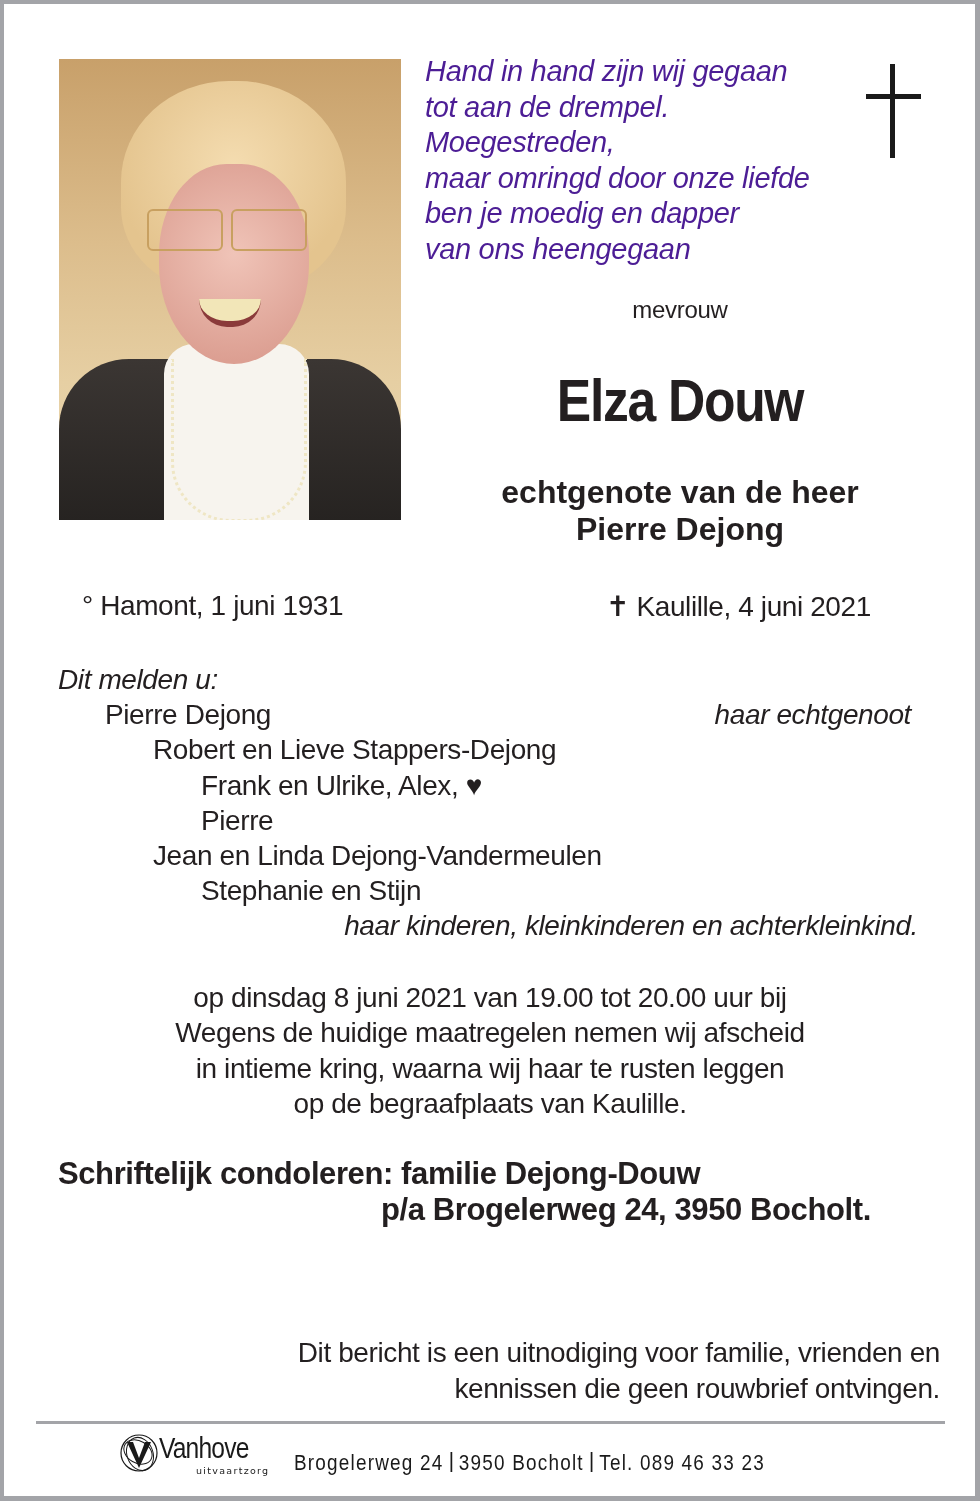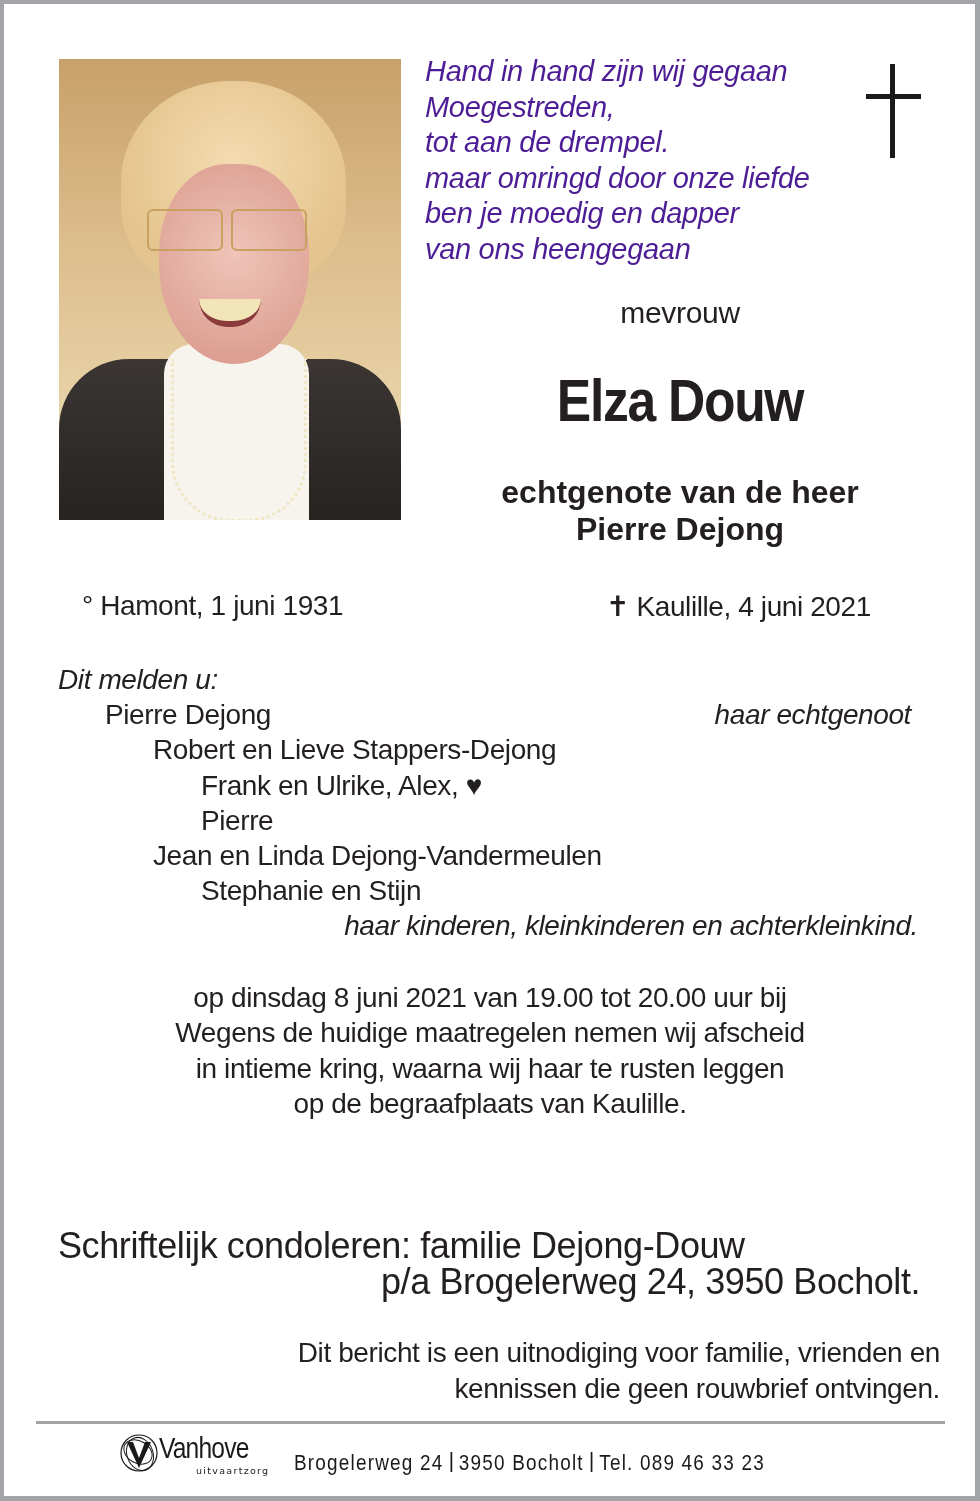--- a/index.html
+++ b/index.html
@@ -91,8 +91,8 @@
 
 <div class="poem">
   <div>Hand in hand zijn wij gegaan</div>
+  <div>tot aan de drempel.</div>
   <div>Moegestreden,</div>
-  <div>tot aan de drempel.</div>
   <div>maar omringd door onze liefde</div>
   <div>ben je moedig en dapper</div>
   <div>van ons heengegaan</div>

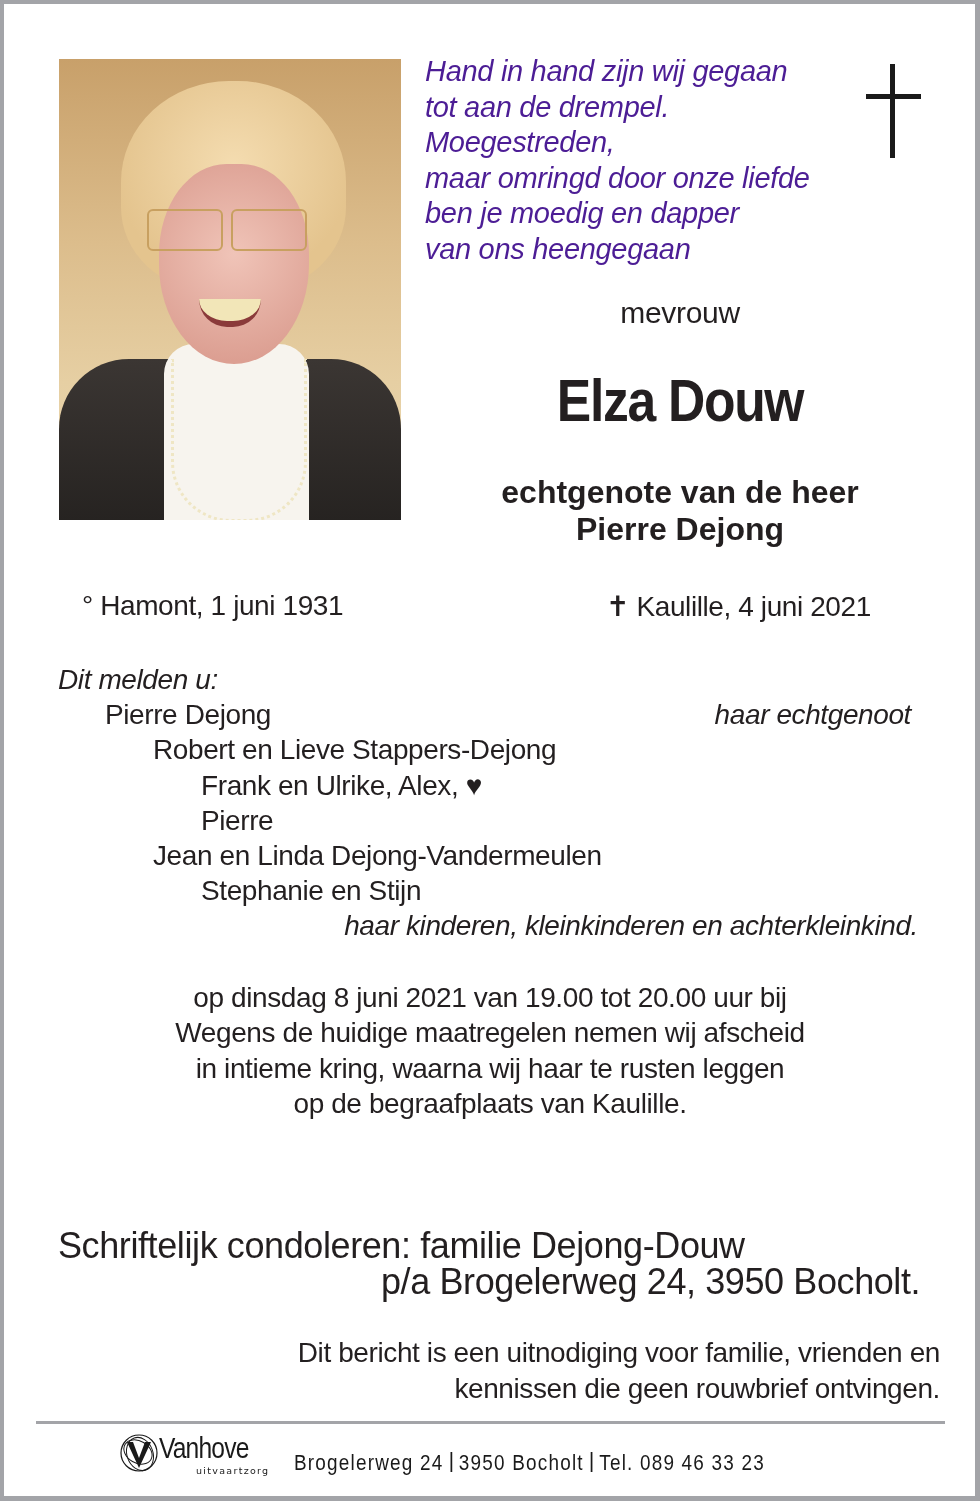--- a/index.html
+++ b/index.html
@@ -37,7 +37,7 @@
   .cross .h { position:absolute; left: 0; top: 30px; width: 55px; height: 5px; background:#1a1a1a; }
 
   .center-col { position: absolute; left: 420px; width: 520px; text-align: center; }
-  .salutation { top: 296px; font-size: 30px; letter-spacing: -0.3px; }
+  .salutation { top: 296px; font-size: 24px; letter-spacing: -0.3px; }
   .name { top: 366px; font-size: 60px; font-weight: bold; letter-spacing: -1.5px; transform: scaleX(0.86); }
   .relation { top: 474px; font-size: 32px; font-weight: bold; line-height: 37px; }
   .relation div { white-space: nowrap; }

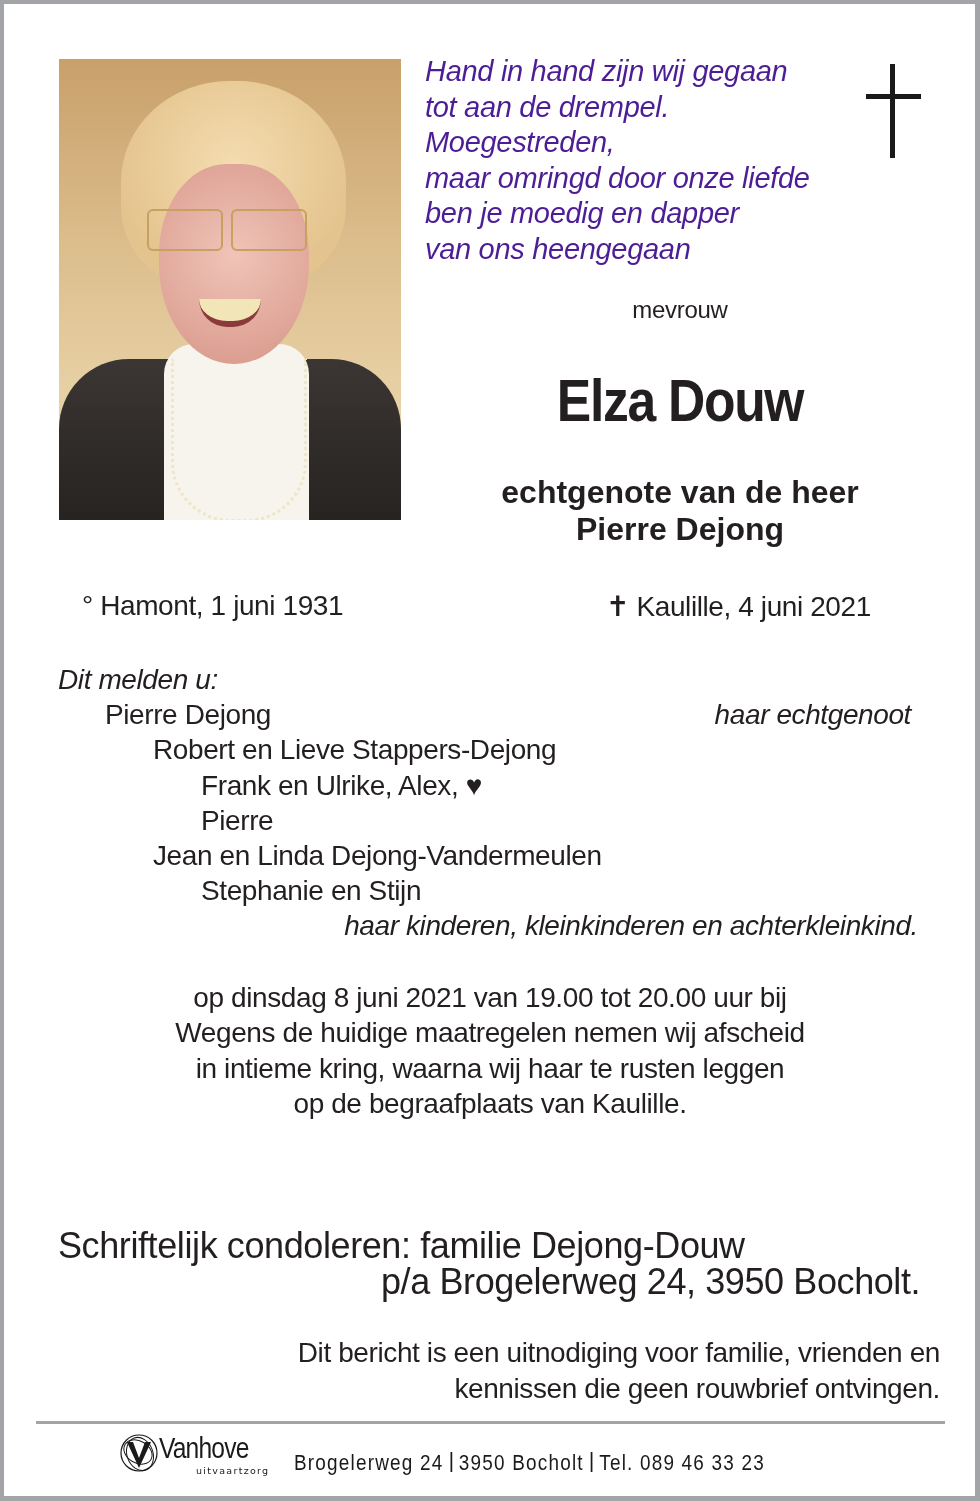--- a/index.html
+++ b/index.html
@@ -58,7 +58,7 @@
   .invite { position: absolute; left: 40px; top: 980px; width: 900px; text-align: center; font-size: 28px; line-height: 35.3px; letter-spacing: -0.4px; }
   .invite div { white-space: nowrap; }
 
-  .condolence { position: absolute; left: 58px; top: 1228px; font-size: 36px; line-height: 35.5px; letter-spacing: -0.4px; white-space: nowrap; }
+  .condolence { position: absolute; left: 58px; top: 1156px; font-size: 31px; line-height: 35.5px; letter-spacing: -0.4px; white-space: nowrap; font-weight: bold; }
   .condolence .addr { padding-left: 323px; }
 
   .notice { position: absolute; left: 40px; top: 1335px; width: 900px; text-align: right; font-size: 28px; line-height: 35.5px; letter-spacing: -0.4px; }

